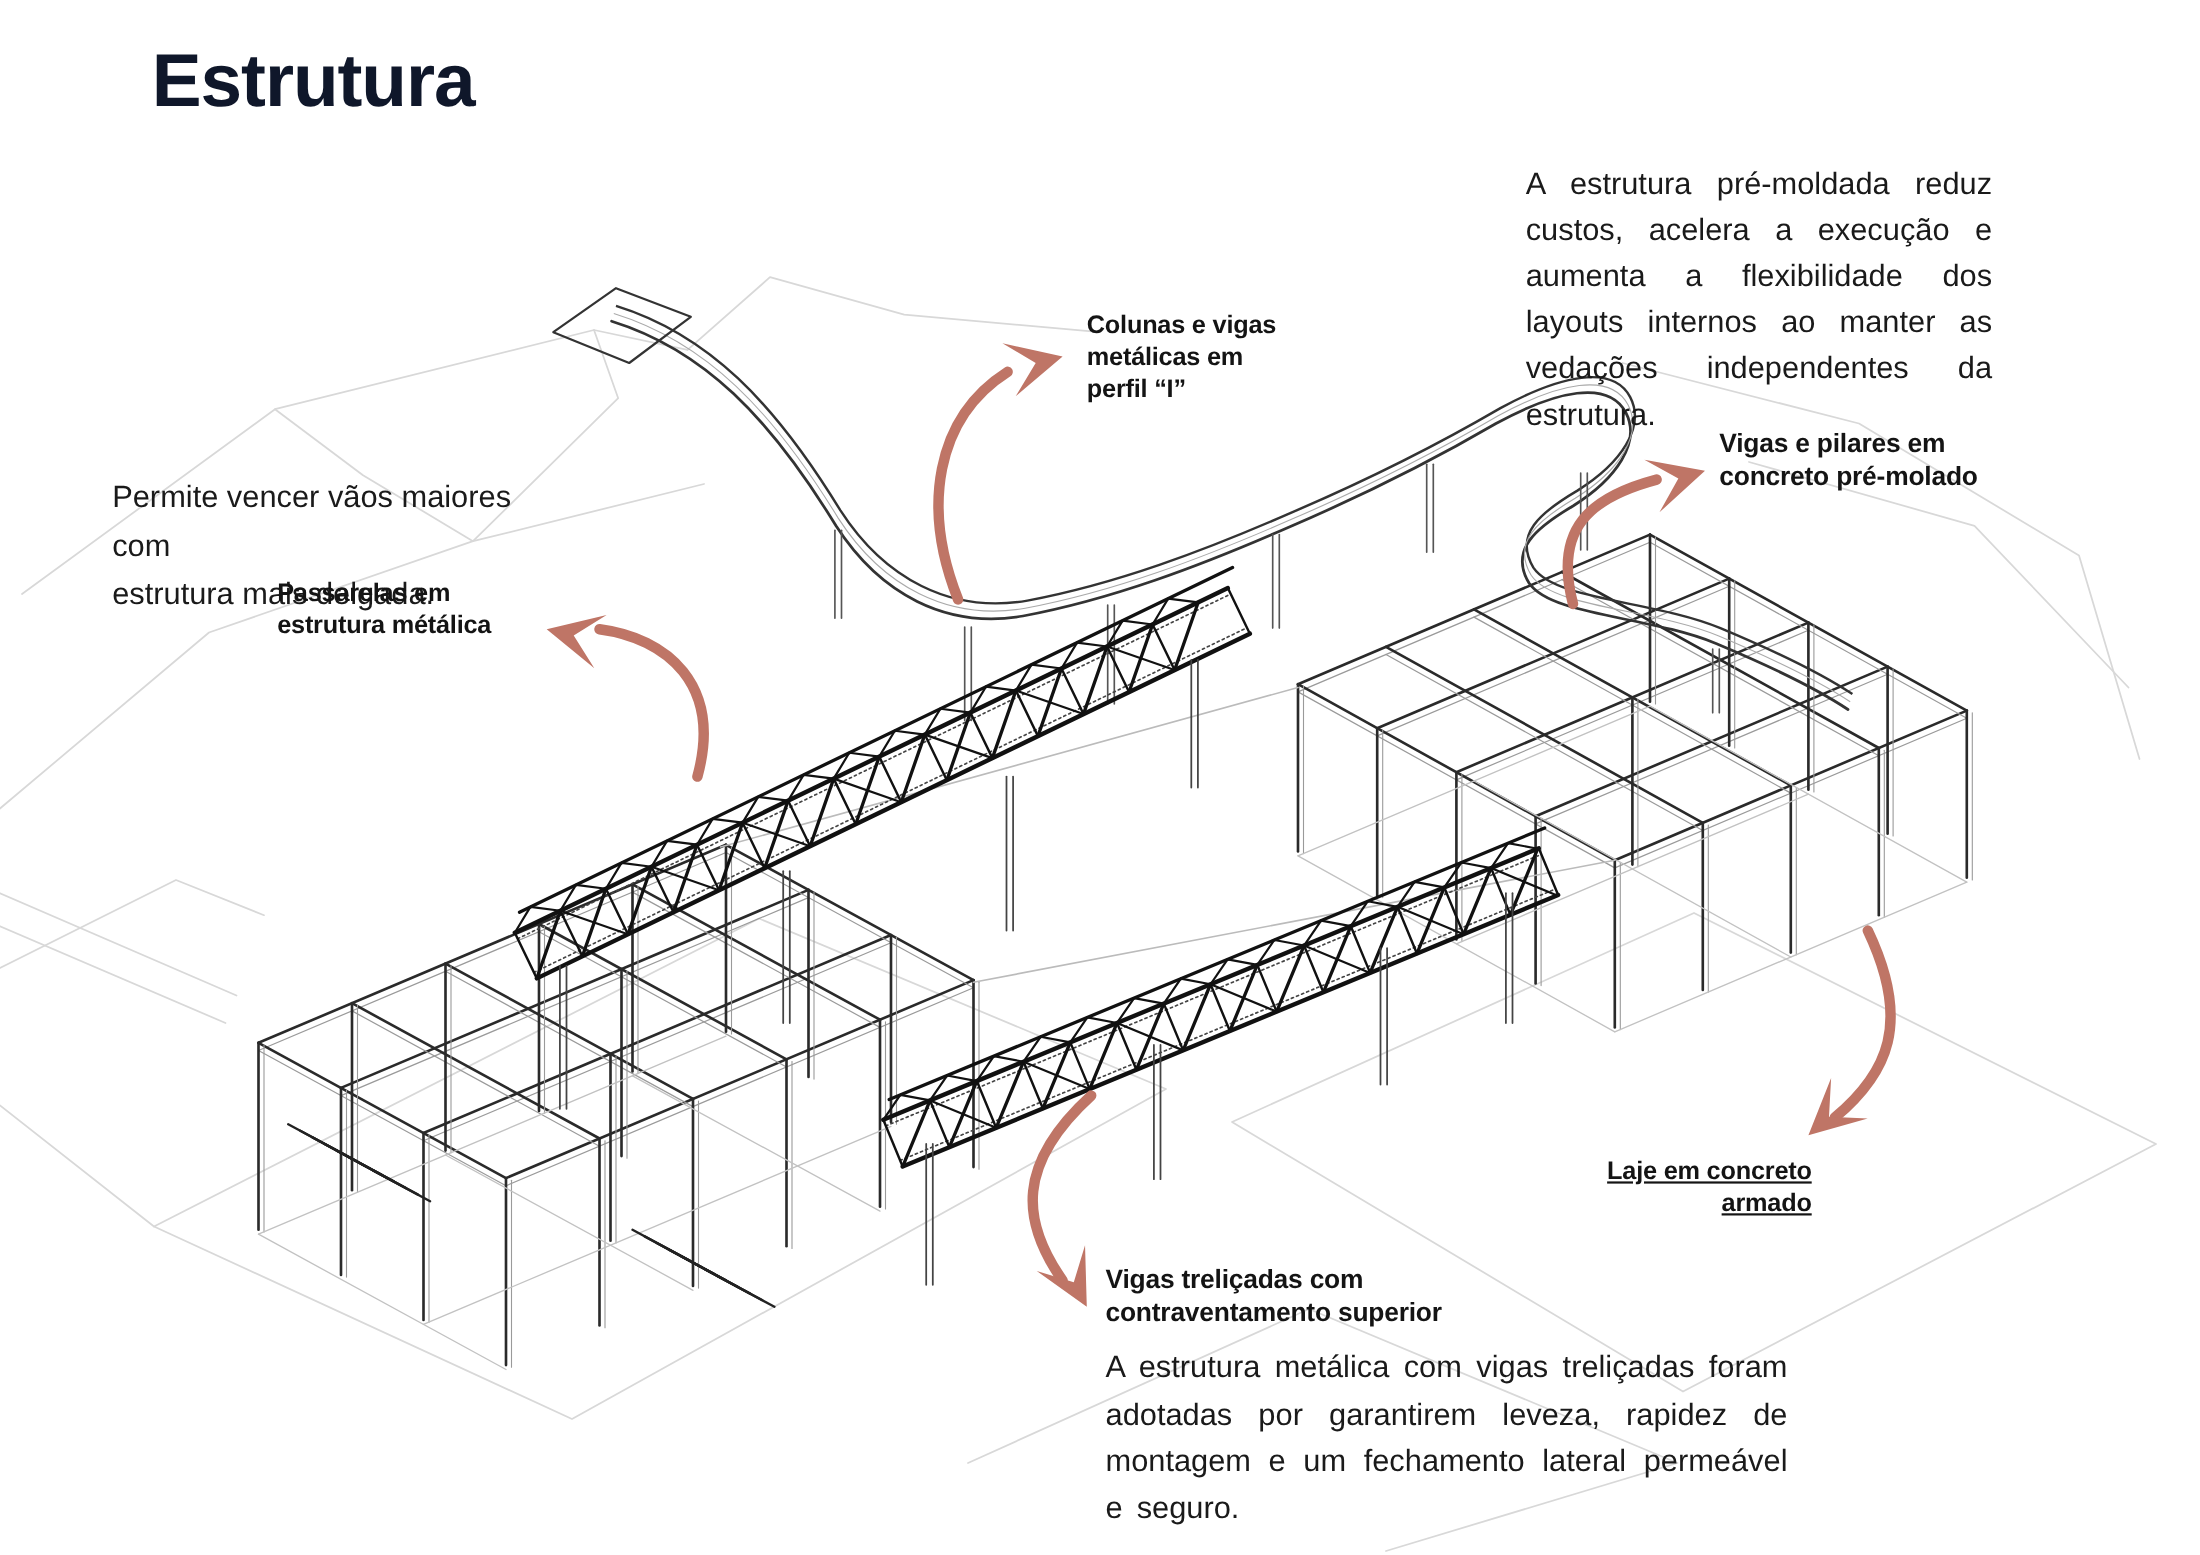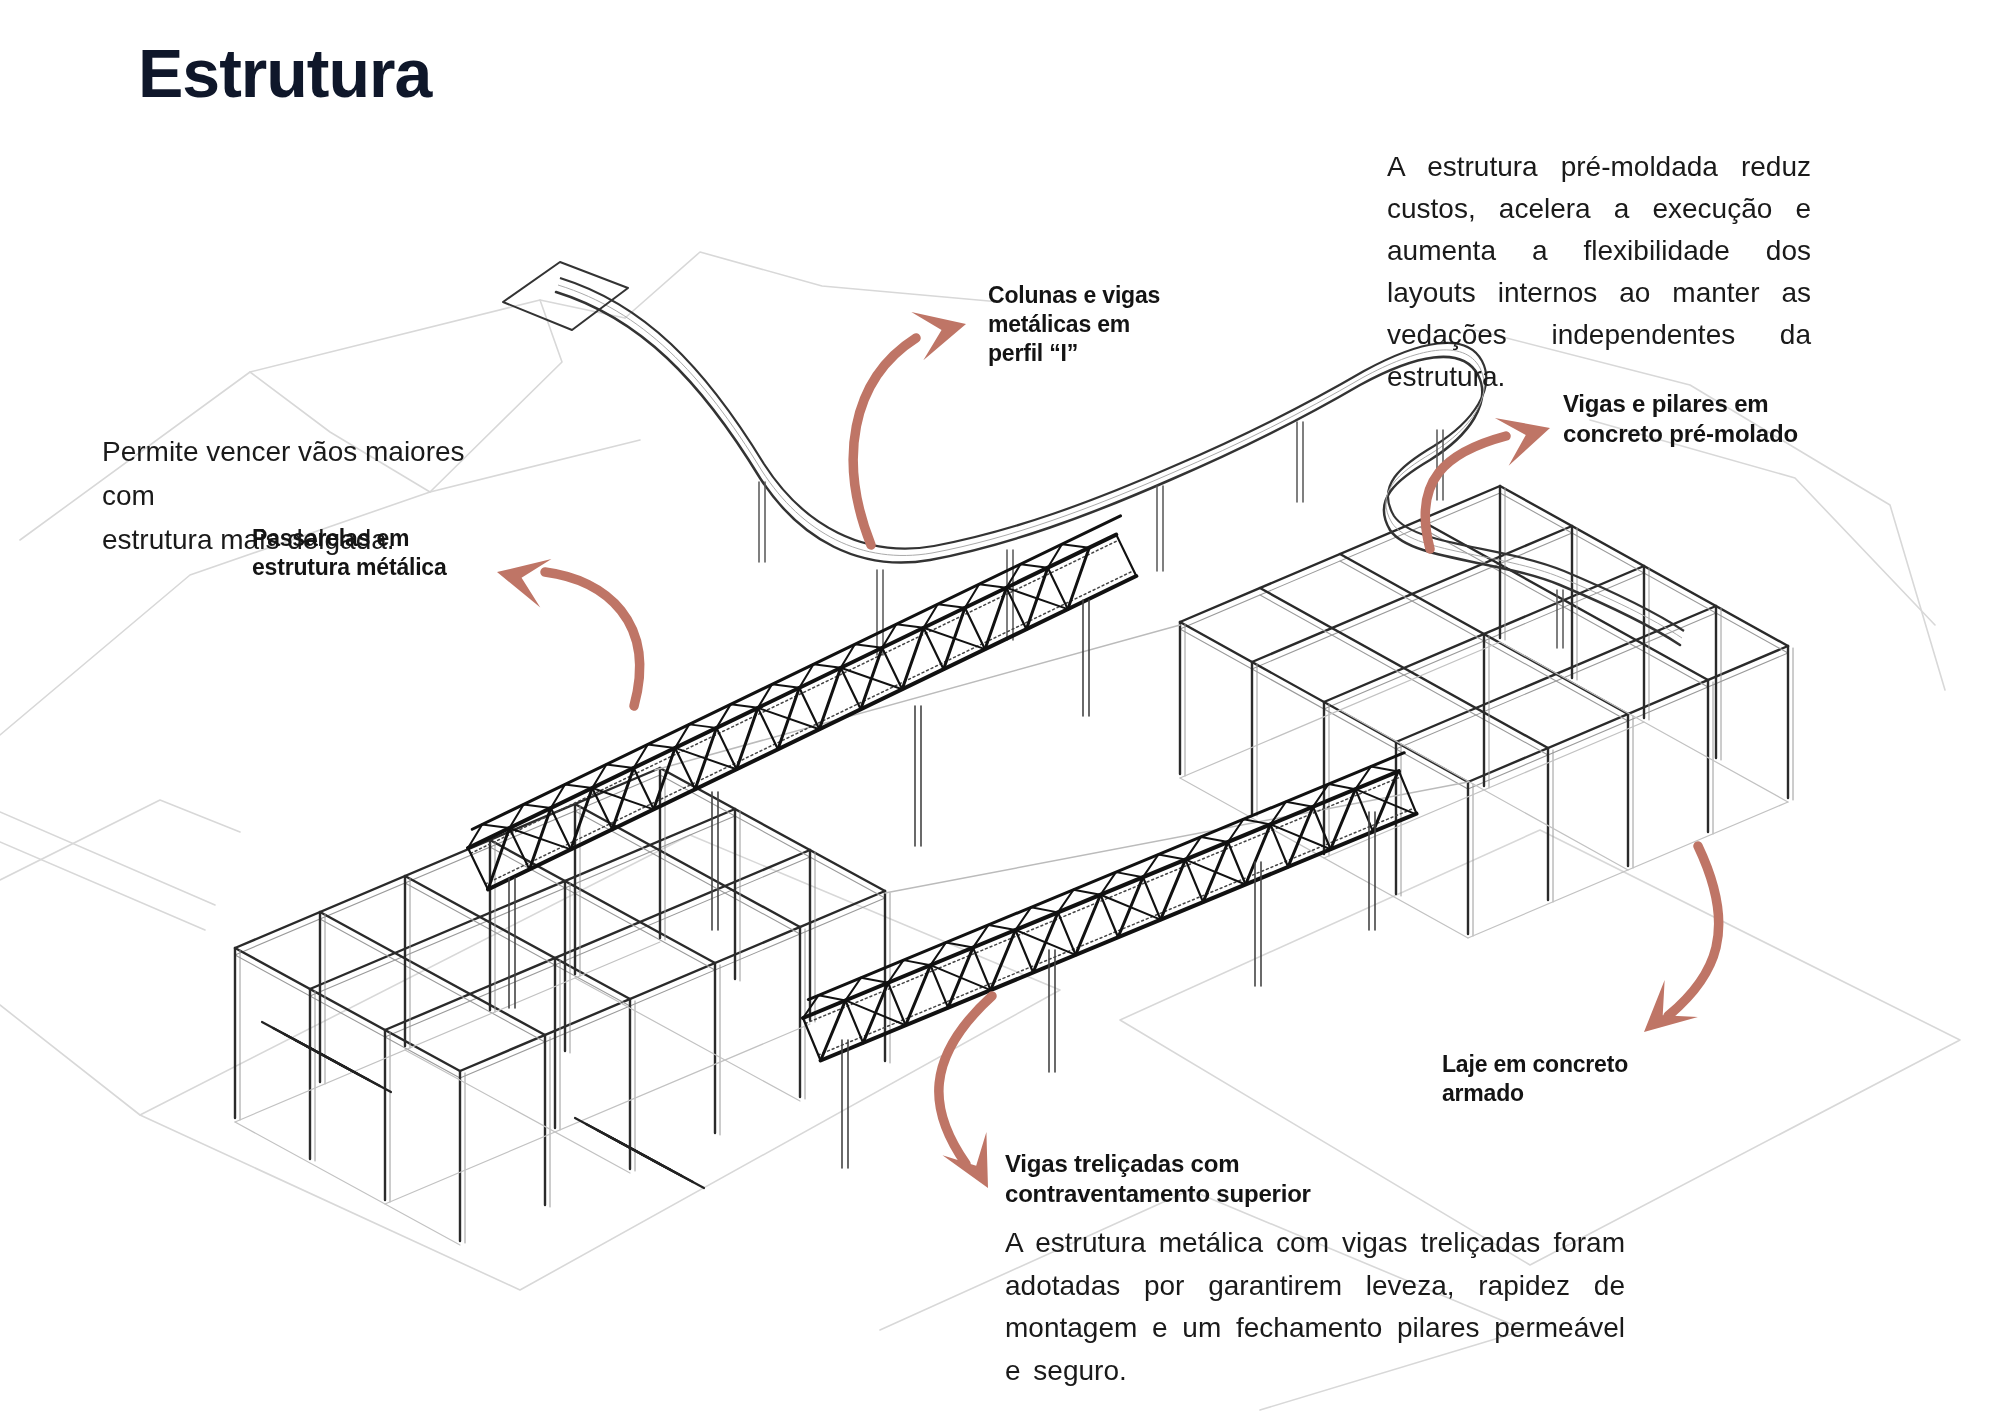--- a/index.html
+++ b/index.html
@@ -24,7 +24,7 @@
     left:102px;top:430px;width:390px;font-size:28px;line-height:1.57;
   }
   .lbl-passarelas{left:252px;top:524px;width:246px;font-size:23px;line-height:1.27;}
-  .lbl-laje{left:1442px;top:1050px;width:205px;font-size:23px;line-height:1.27;text-align:left;}
+  .lbl-laje{left:1442px;top:1050px;width:205px;font-size:23px;line-height:1.27;text-align:right;text-decoration:underline;}
   .lbl-trelicadas{left:1005px;top:1149px;font-size:24px;line-height:1.27;}
   .body-trelicadas{
     left:1005px;top:1222px;width:620px;font-size:28px;line-height:1.52;

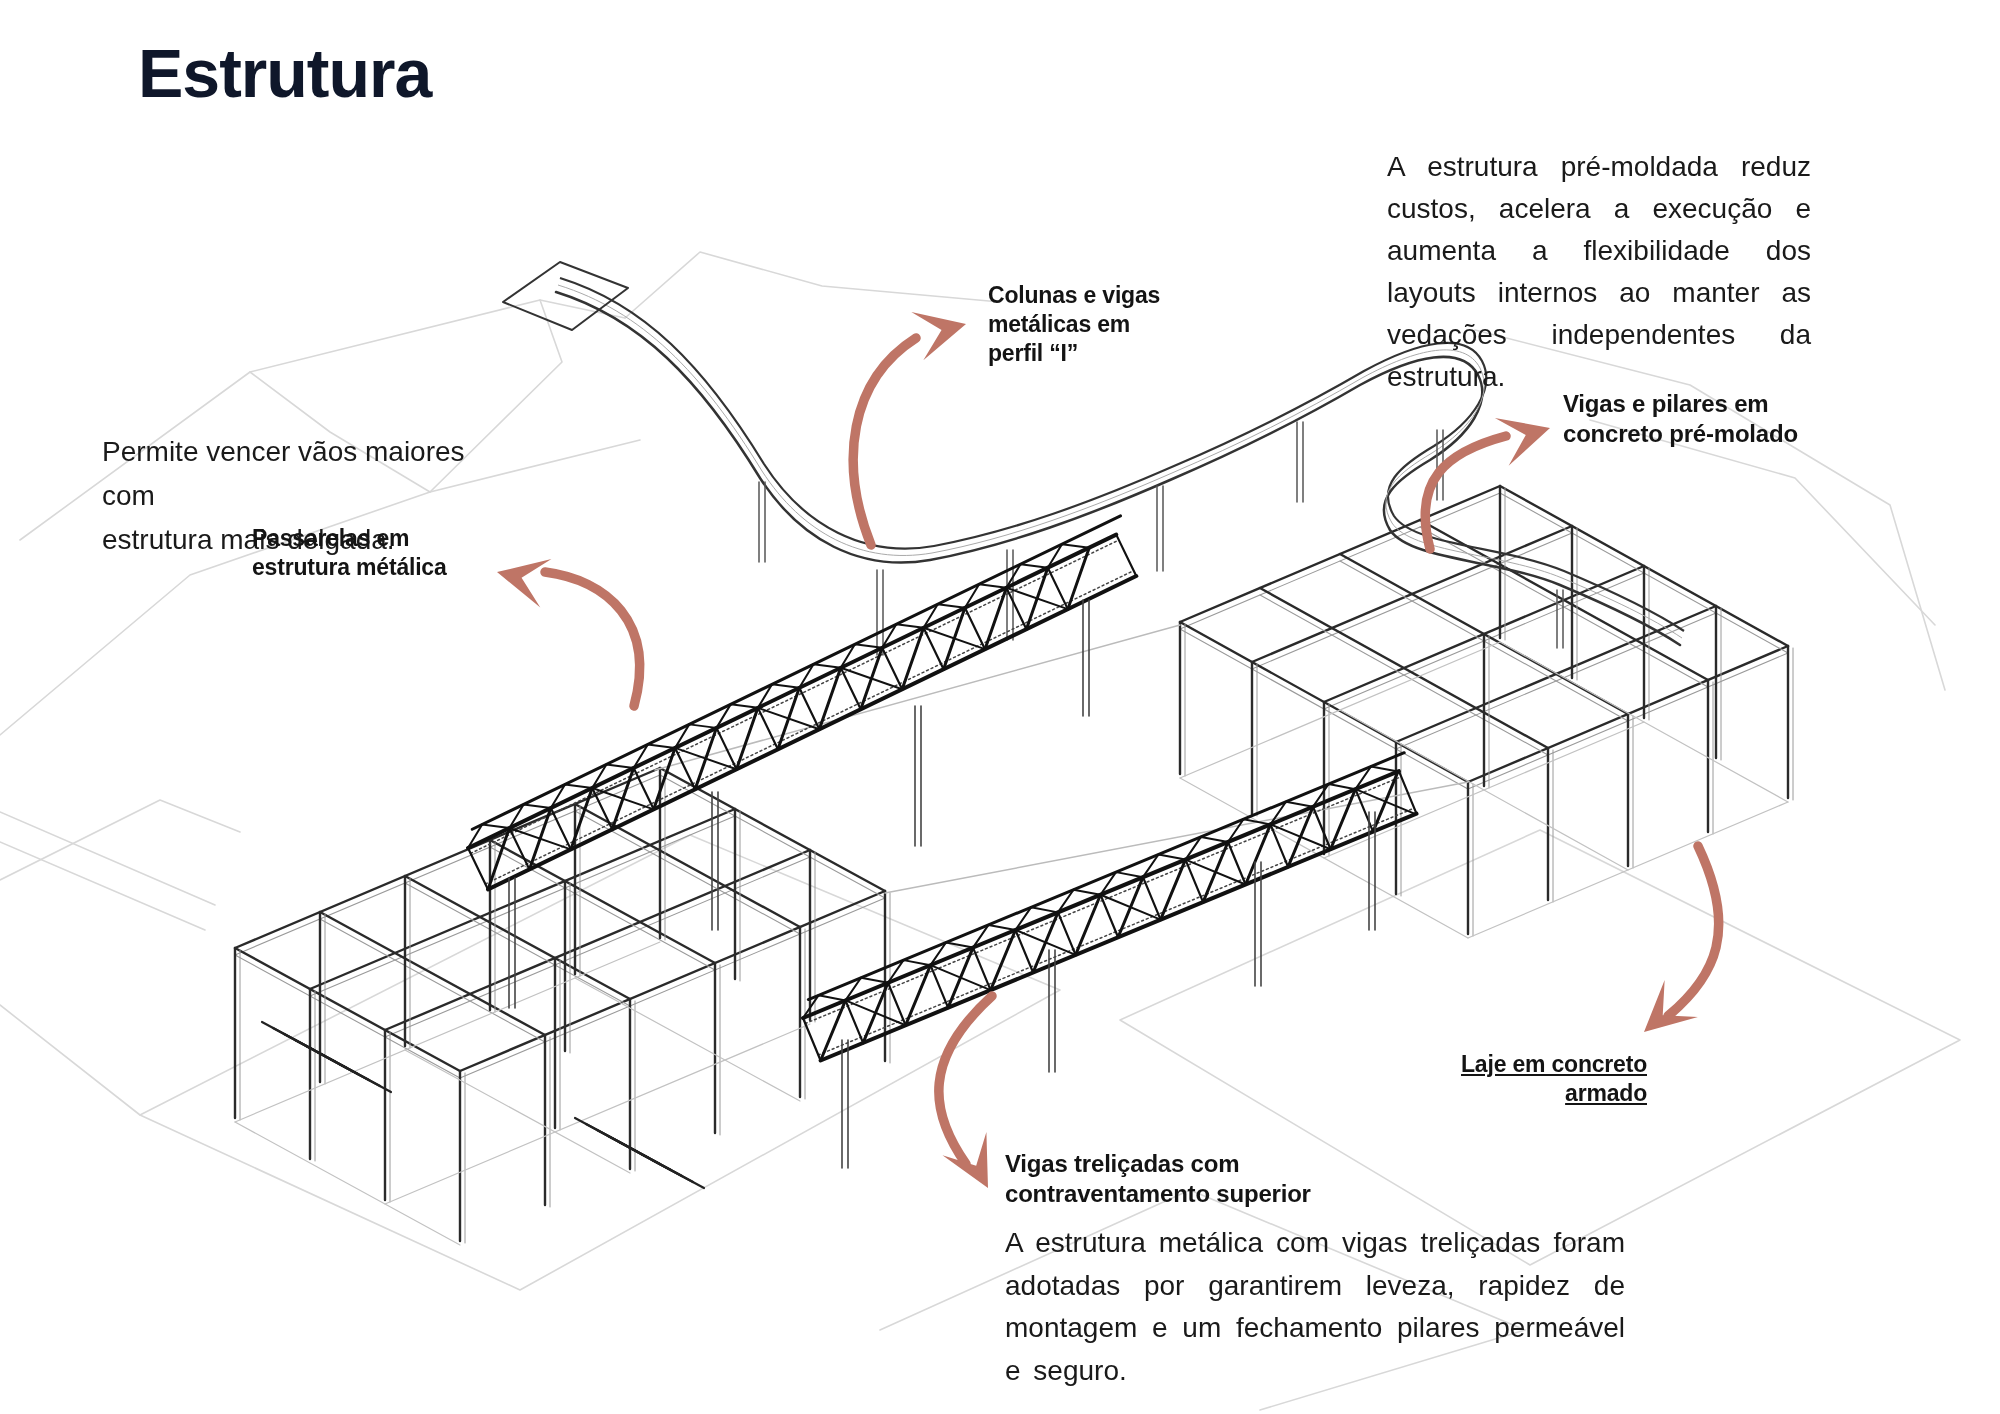--- a/index.html
+++ b/index.html
@@ -421,7 +421,7 @@
   <div class="txt lbl lbl-trelicadas">Vigas treliçadas com
 contraventamento superior</div>
 
-  <div class="txt body-trelicadas">A estrutura metálica com vigas treliçadas foram adotadas por garantirem leveza, rapidez de montagem e um fechamento pilares permeável e seguro.</div>
+  <div class="txt body-trelicadas">A estrutura metálica com vigas treliçadas foram adotadas por garantirem leveza, rapidez de montagem e um fechamento lateral permeável e seguro.</div>
 </div>
 
 </body></html>

